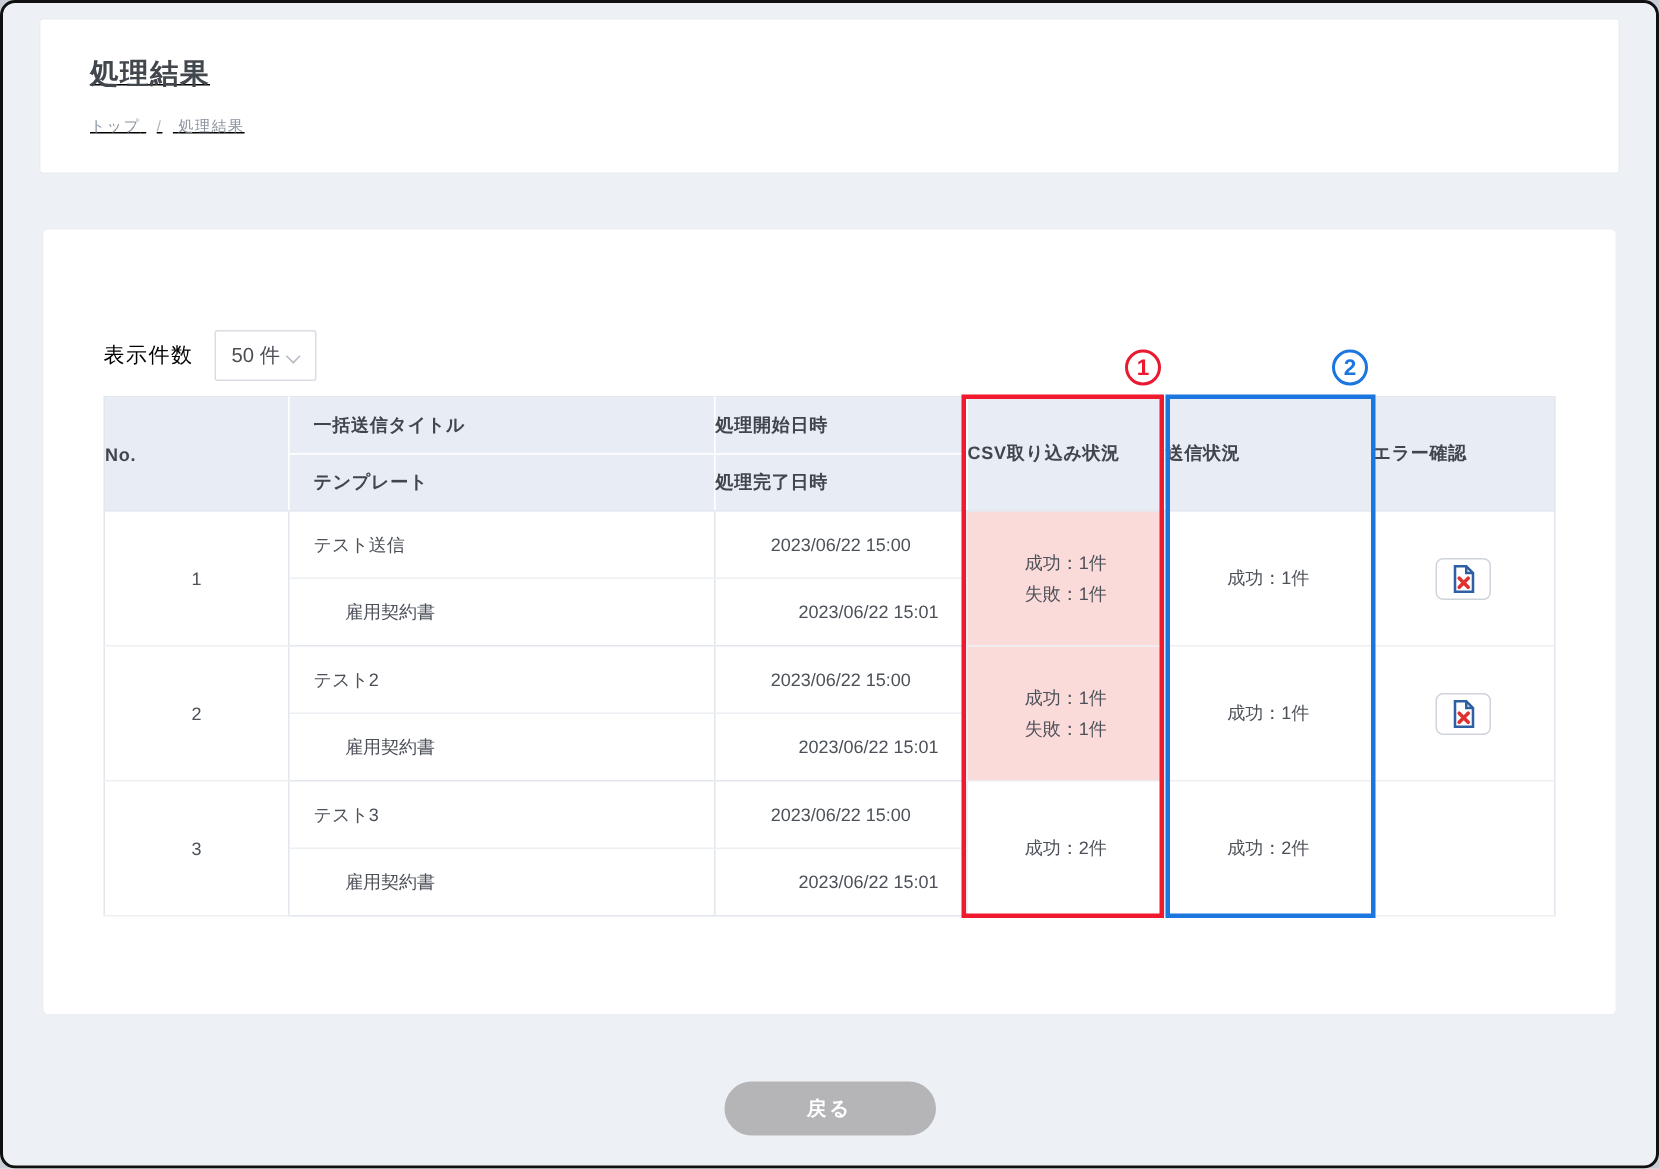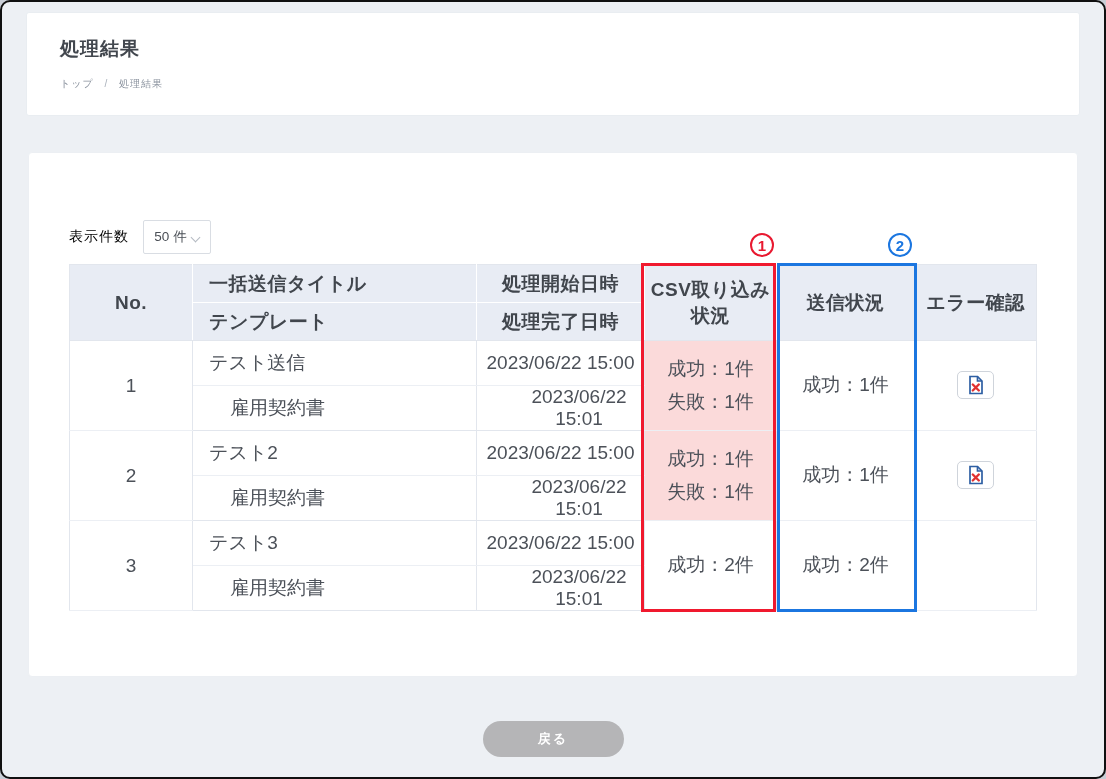--- a/index.html
+++ b/index.html
@@ -18,6 +18,7 @@
     margin:10px 24px 0 24px; height:104px;
     background:#fff; border:1px solid #e9edf1; border-radius:3px;
     padding:23px 33px;
+    text-decoration:underline;
   }
   .page-title { font-size:19px; font-weight:bold; color:#42474e; letter-spacing:1px; }
   .breadcrumb { margin-top:15px; font-size:10px; color:#8b939f; letter-spacing:1px; }

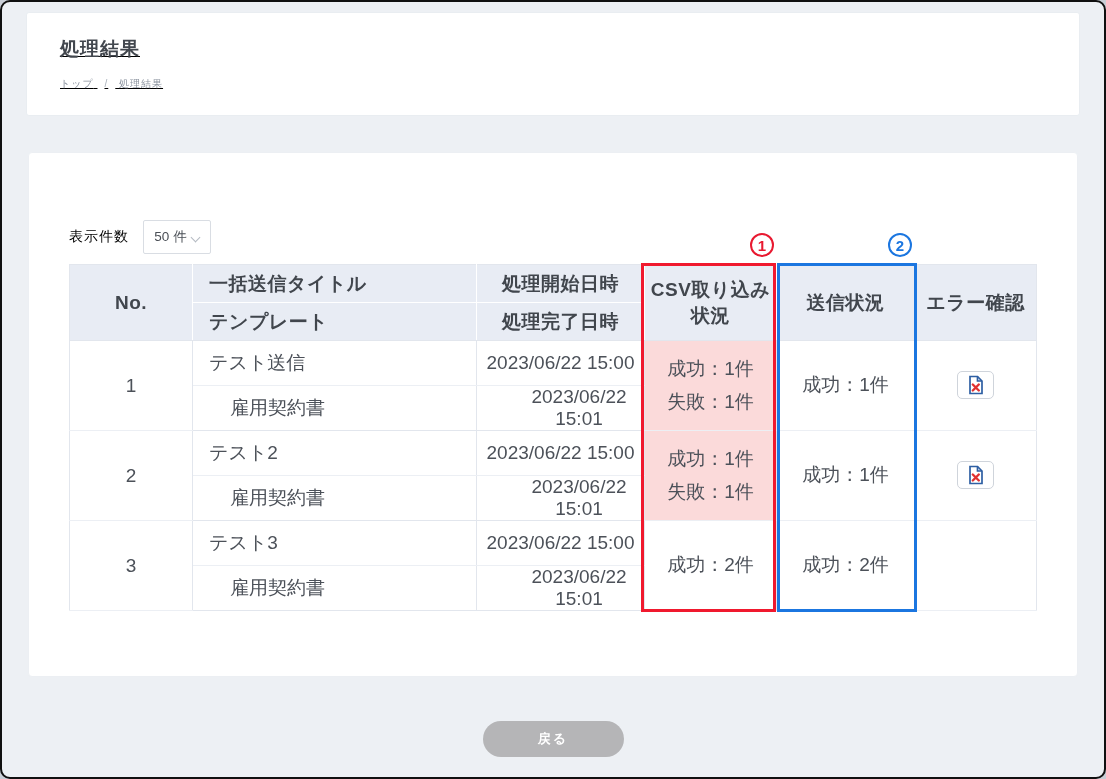--- a/index.html
+++ b/index.html
@@ -52,7 +52,7 @@
   .table-zone { position:relative; width:967px; margin-top:10px; }
 
   table { width:967px; border-collapse:collapse; table-layout:fixed; }
-  th,td { border:1px solid #e2e6ed; font-size:19px; color:#4c5159; }
+  th,td { border:1px solid #e2e6ed; font-size:12px; color:#4c5159; }
 
   thead th {
     background:#e8ecf4; height:38px; font-weight:bold; color:#41464d;

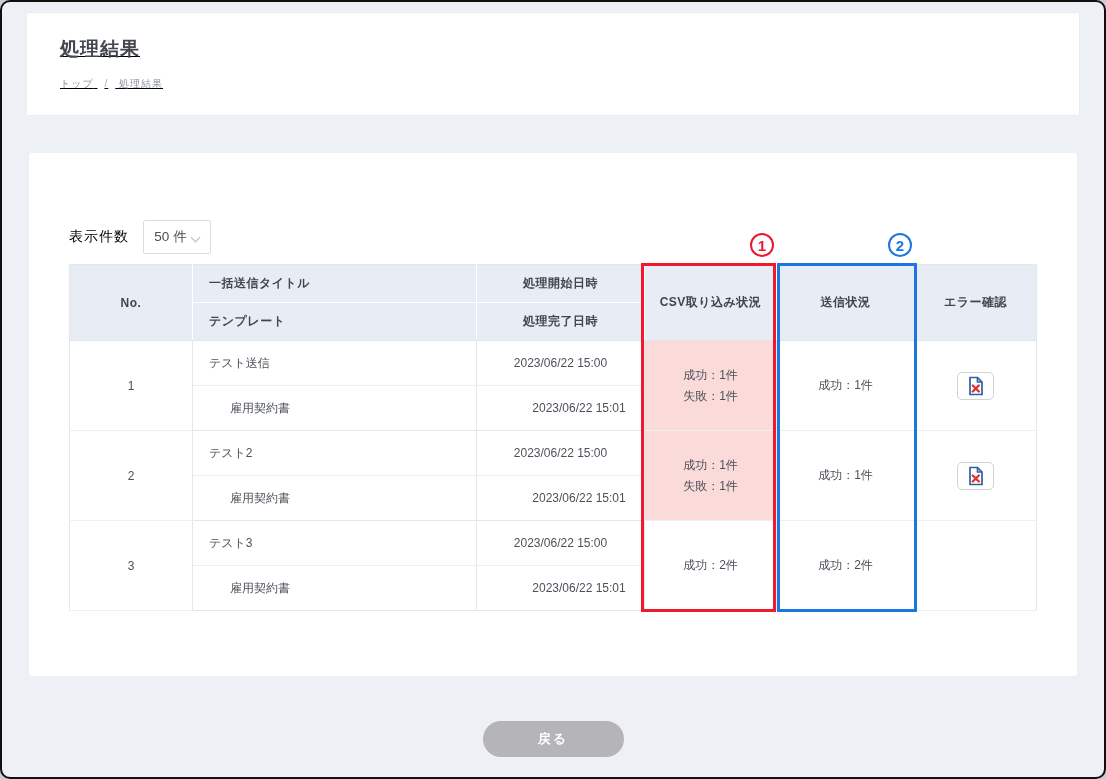--- a/index.html
+++ b/index.html
@@ -56,7 +56,7 @@
 
   thead th {
     background:#e8ecf4; height:38px; font-weight:bold; color:#41464d;
-    border-color:#fff; text-align:center; letter-spacing:0.5px;
+    border-color:#fff; text-align:left; letter-spacing:0.5px;
   }
   thead th.h-left { text-align:left; padding-left:16px; }
   thead tr.h-row1 th { border-top-color:#e2e6ed; }

